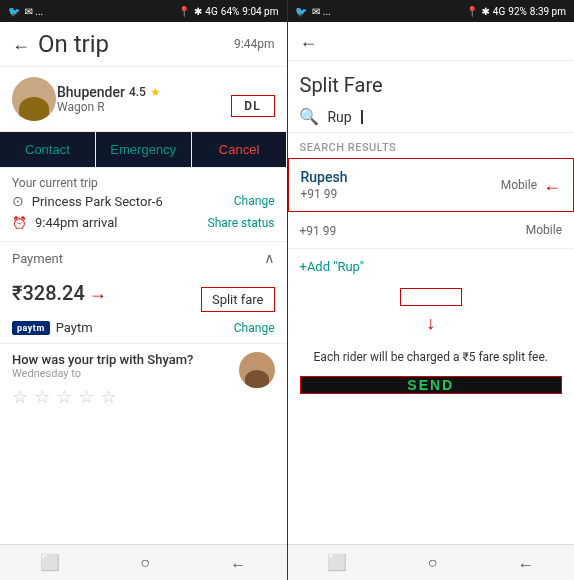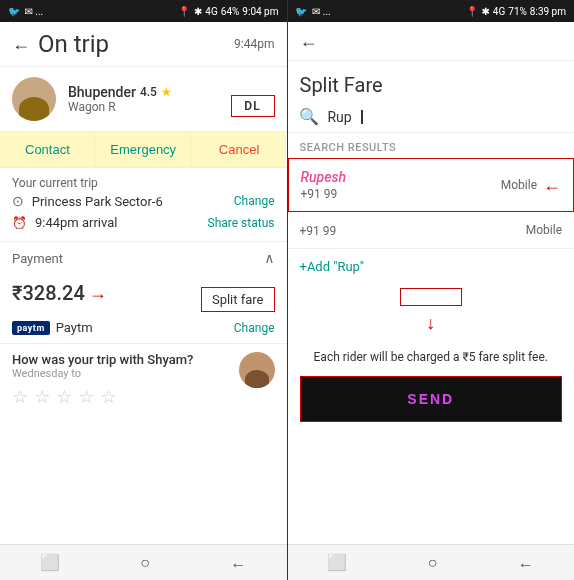--- a/index.html
+++ b/index.html
@@ -446,7 +446,7 @@
       <span>📍</span>
       <span>✱</span>
       <span>4G</span>
-      <span>71%</span>
+      <span>92%</span>
       <span>8:39 pm</span>
     </div>
   </div>

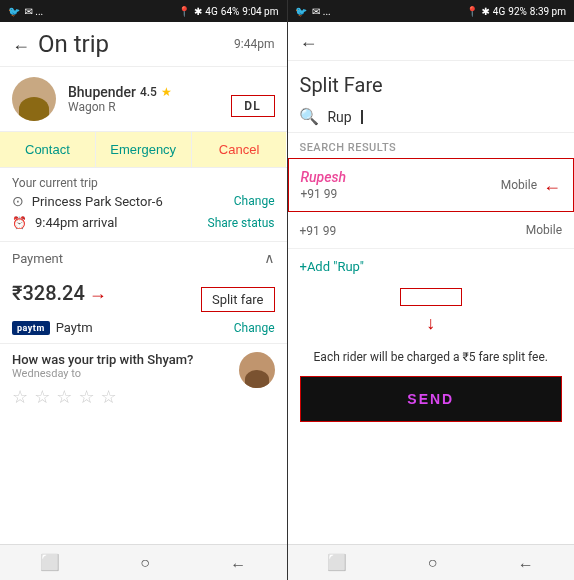--- a/index.html
+++ b/index.html
@@ -61,7 +61,7 @@
       padding: 10px 12px;
       display: flex;
       align-items: center;
-      gap: 12px;
+      gap: 1px;
       border-bottom: 1px solid #eee;
     }
     .driver-avatar {

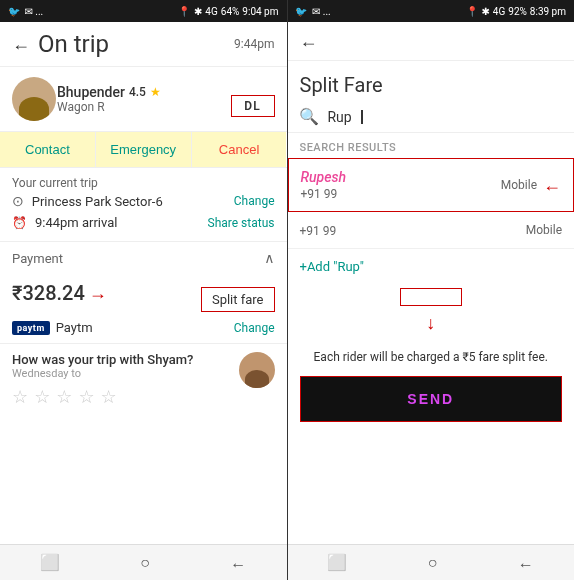--- a/index.html
+++ b/index.html
@@ -110,7 +110,7 @@
       font-weight: 500;
       cursor: pointer;
       border: none;
-      background: #fef9c3;
+      background: #0f172a;
     }
     .btn-contact { color: #009688; }
     .btn-emergency { color: #009688; border-left: 1px solid #eee; border-right: 1px solid #eee; }

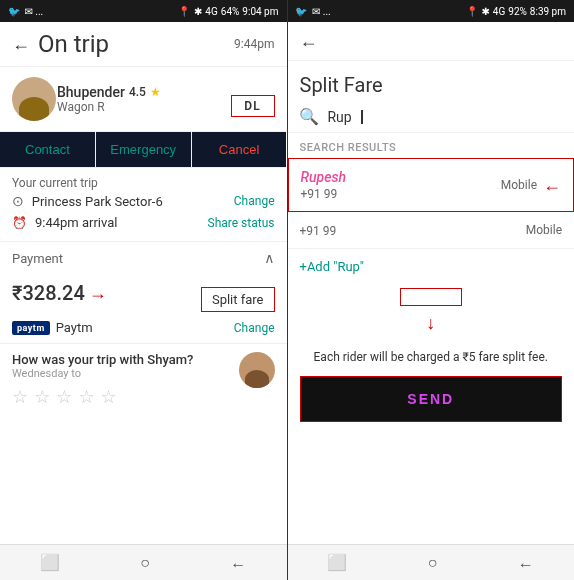--- a/index.html
+++ b/index.html
@@ -265,7 +265,7 @@
     .result-item.highlighted {
       border: 1.5px solid #c00;
     }
-    .result-name { font-size: 14px; color: #ec4899; font-weight: 500; font-style: italic; }
+    .result-name { font-size: 14px; color: #0c4a6e; font-weight: 500; }
     .result-phone { font-size: 12px; color: #666; margin-top: 2px; }
     .result-type { font-size: 12px; color: #666; }
 

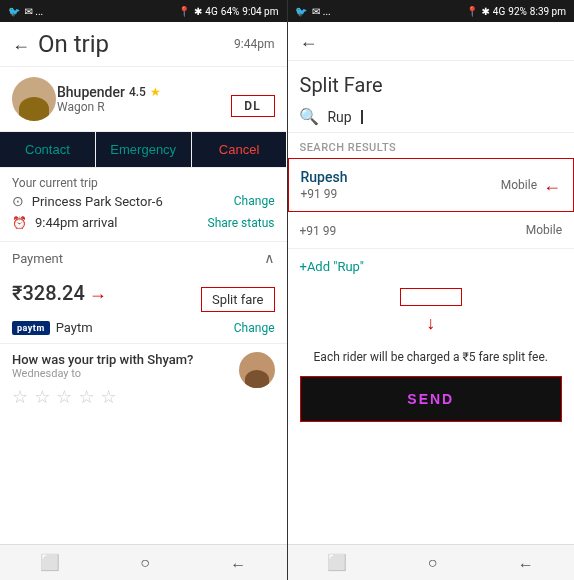--- a/index.html
+++ b/index.html
@@ -287,10 +287,9 @@
     .send-btn {
       margin: 6px 12px;
       background: #111;
-      color: #d946ef;
+      color: #22c55e;
       border: none;
       width: calc(100% - 24px);
-      padding: 14px;
       font-size: 14px;
       font-weight: 700;
       letter-spacing: 2px;

